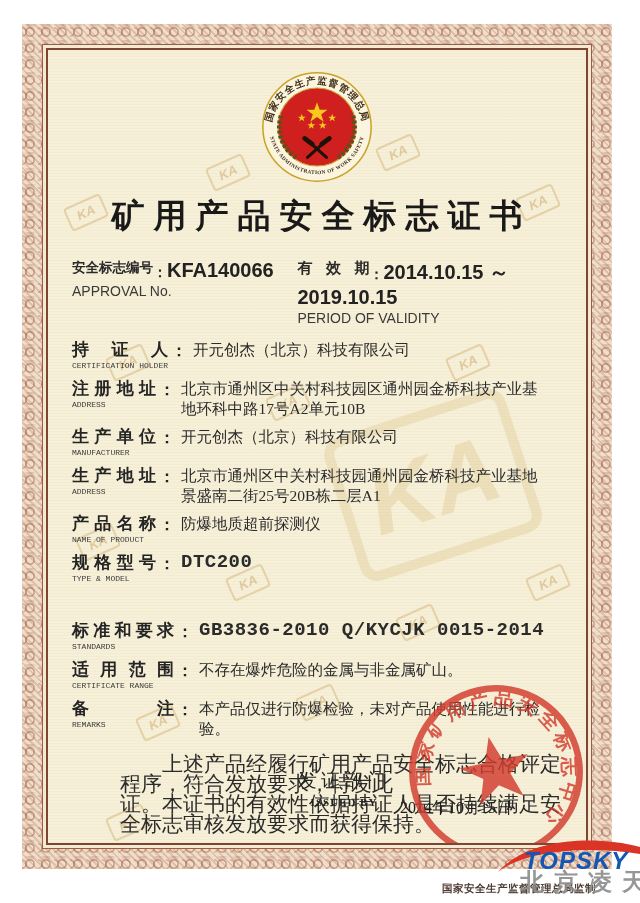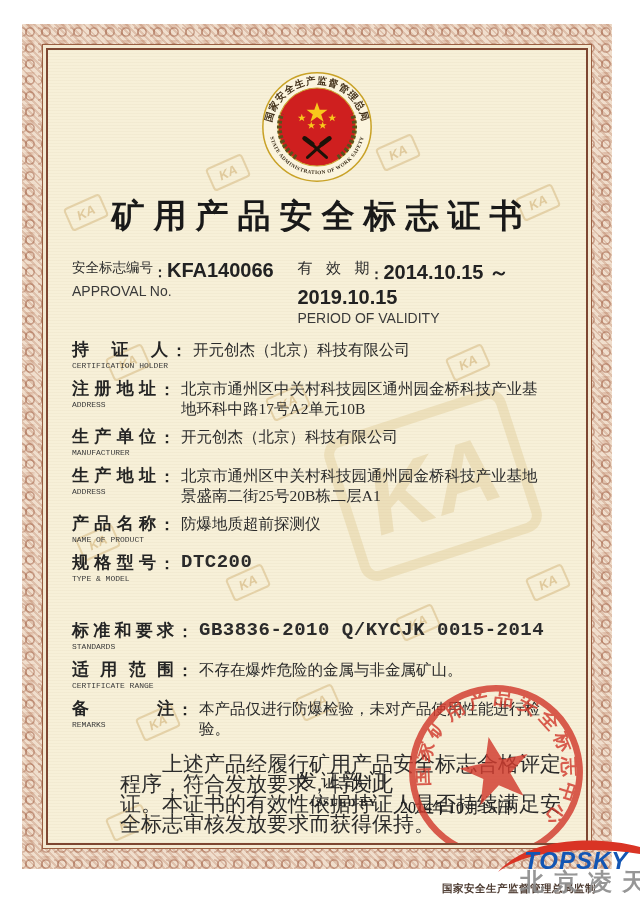--- a/index.html
+++ b/index.html
@@ -68,7 +68,7 @@
   .meta-field { position:relative; }
   .meta-field.approval { width:46%; }
   .meta-field.validity { flex:1; }
-  .m-lab-cn { font-size:13.5px; font-weight:normal; color:#2a2a2a; display:inline-block; vertical-align:top; }
+  .m-lab-cn { font-size:13.5px; font-weight:bold; color:#2a2a2a; display:inline-block; vertical-align:top; }
   .m-lab-cn.just { width:72px; text-align:justify; text-align-last:justify; font-size:15px; }
   .m-colon { font-size:14px; font-weight:bold; }
   .m-val { font-family:Liberation Sans, sans-serif; font-size:20px; font-weight:bold; color:#222; }

